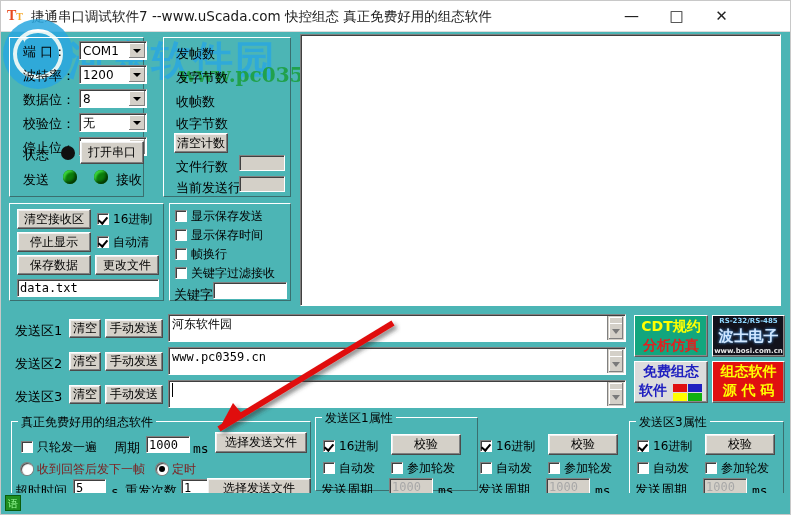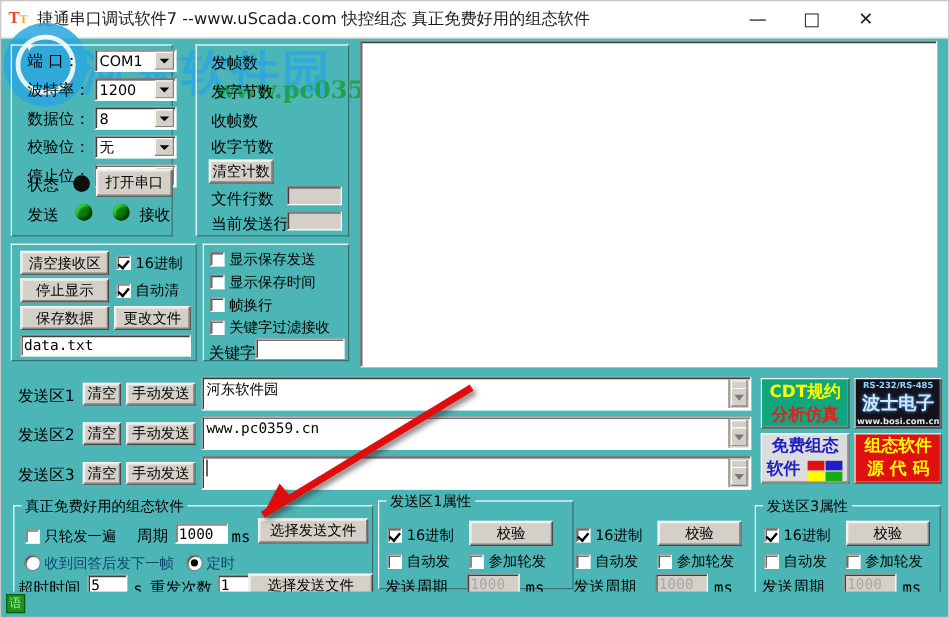--- a/index.html
+++ b/index.html
@@ -166,7 +166,7 @@
   }
   .rad {
     position: absolute; display: flex; align-items: center;
-    font-size: 12px; color: #0c4a6e; white-space: nowrap;
+    font-size: 12px; color: #7f1d1d; white-space: nowrap;
     font-family: "DejaVu Sans", sans-serif; cursor: default;
     line-height: 14px;
   }

